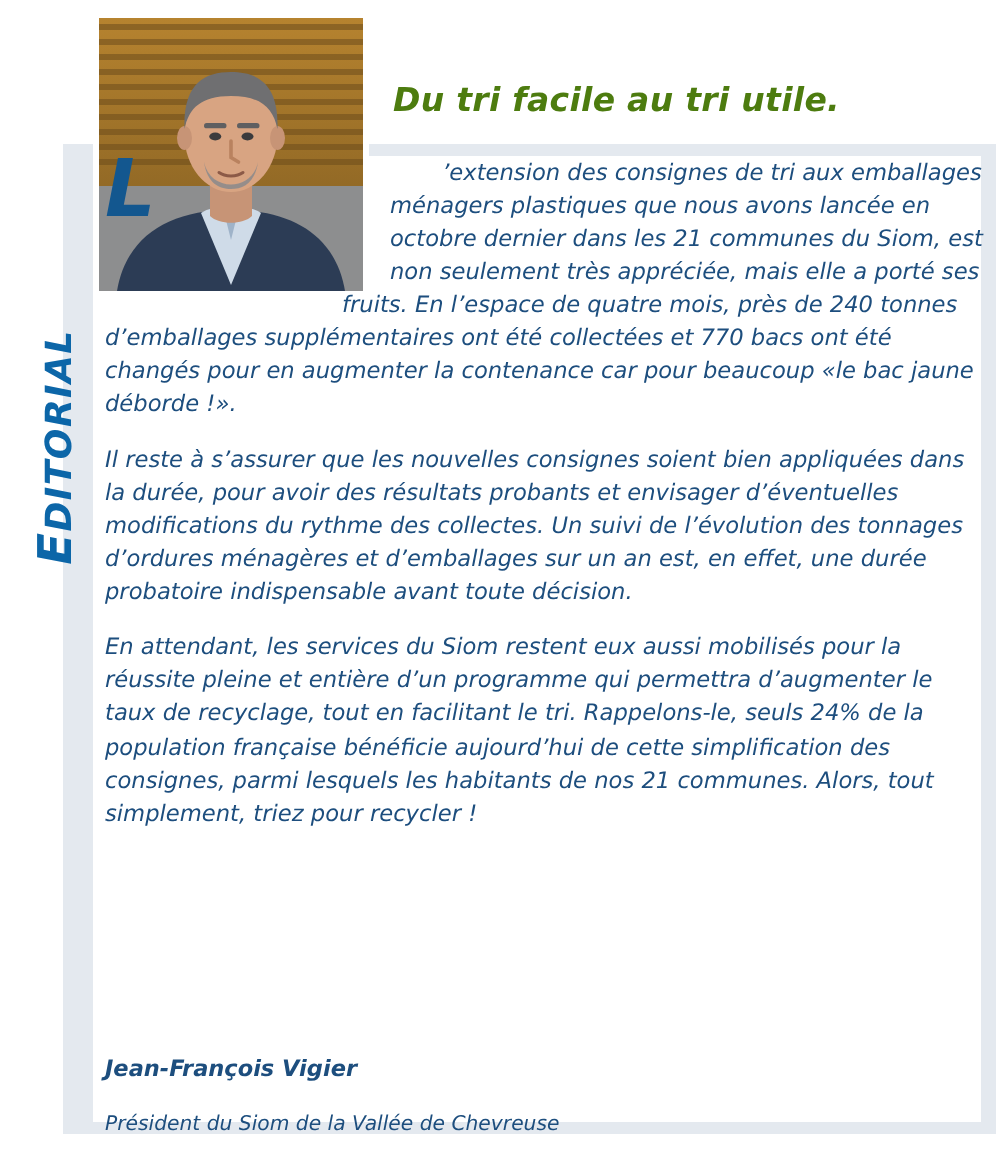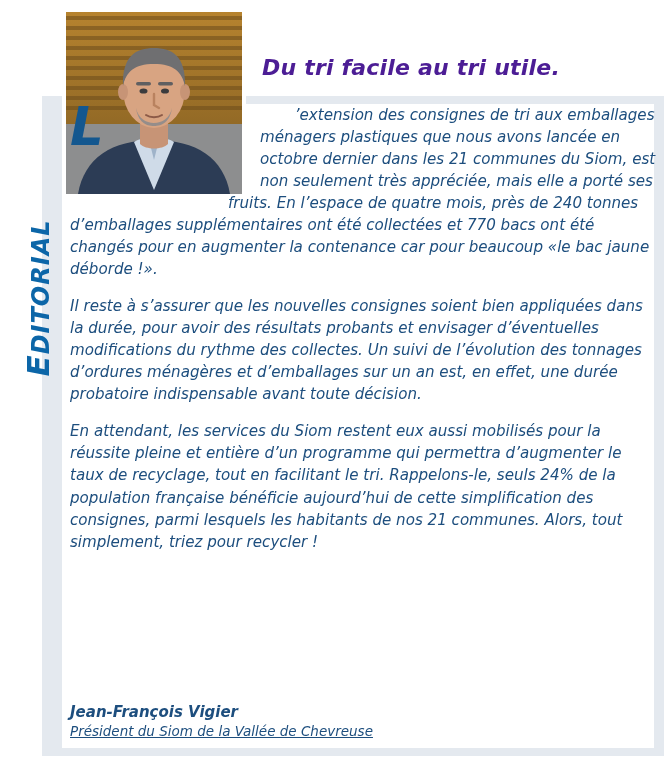--- a/index.html
+++ b/index.html
@@ -86,7 +86,7 @@
     left: 262px;
     top: 55px;
     width: 400px;
-    color: #4c1d95;
+    color: #4d7c0f;
     font-size: 22px;
     font-weight: bold;
     font-style: italic;

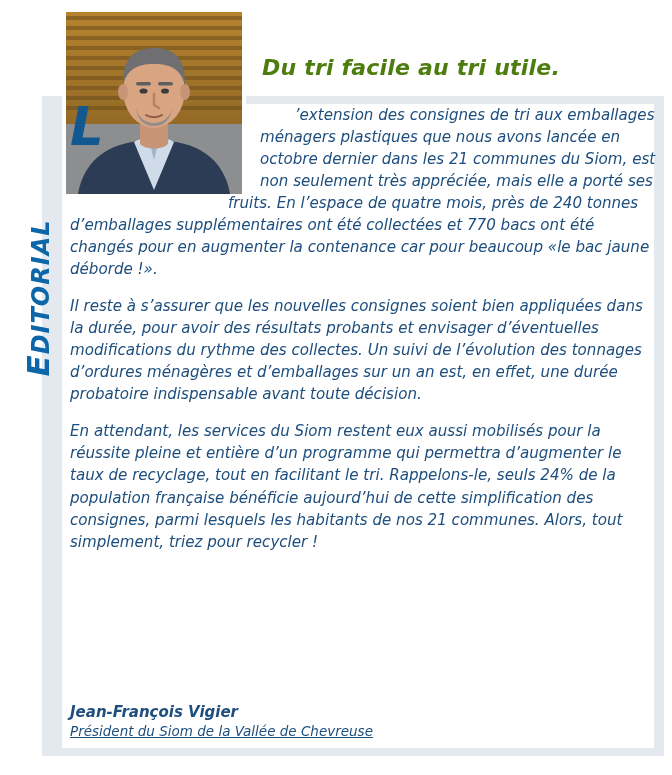--- a/index.html
+++ b/index.html
@@ -142,7 +142,7 @@
   .sig-name {
     font-size: 15px;
     font-weight: bold;
-    margin-bottom: 2px;
+    margin-bottom: 20px;
   }
   .sig-role {
     font-size: 13.5px;

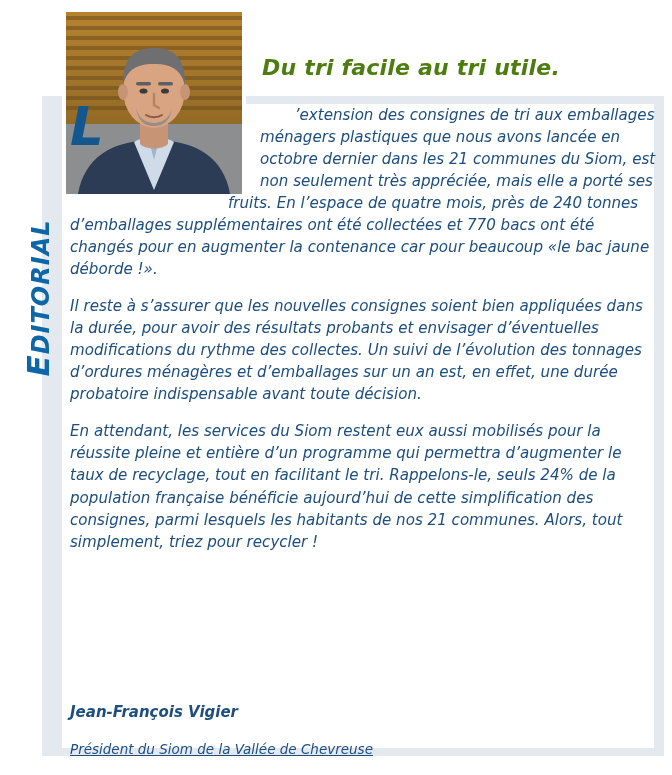--- a/index.html
+++ b/index.html
@@ -146,7 +146,6 @@
   }
   .sig-role {
     font-size: 13.5px;
-    text-decoration: underline;
   }
 </style>
 </head>

